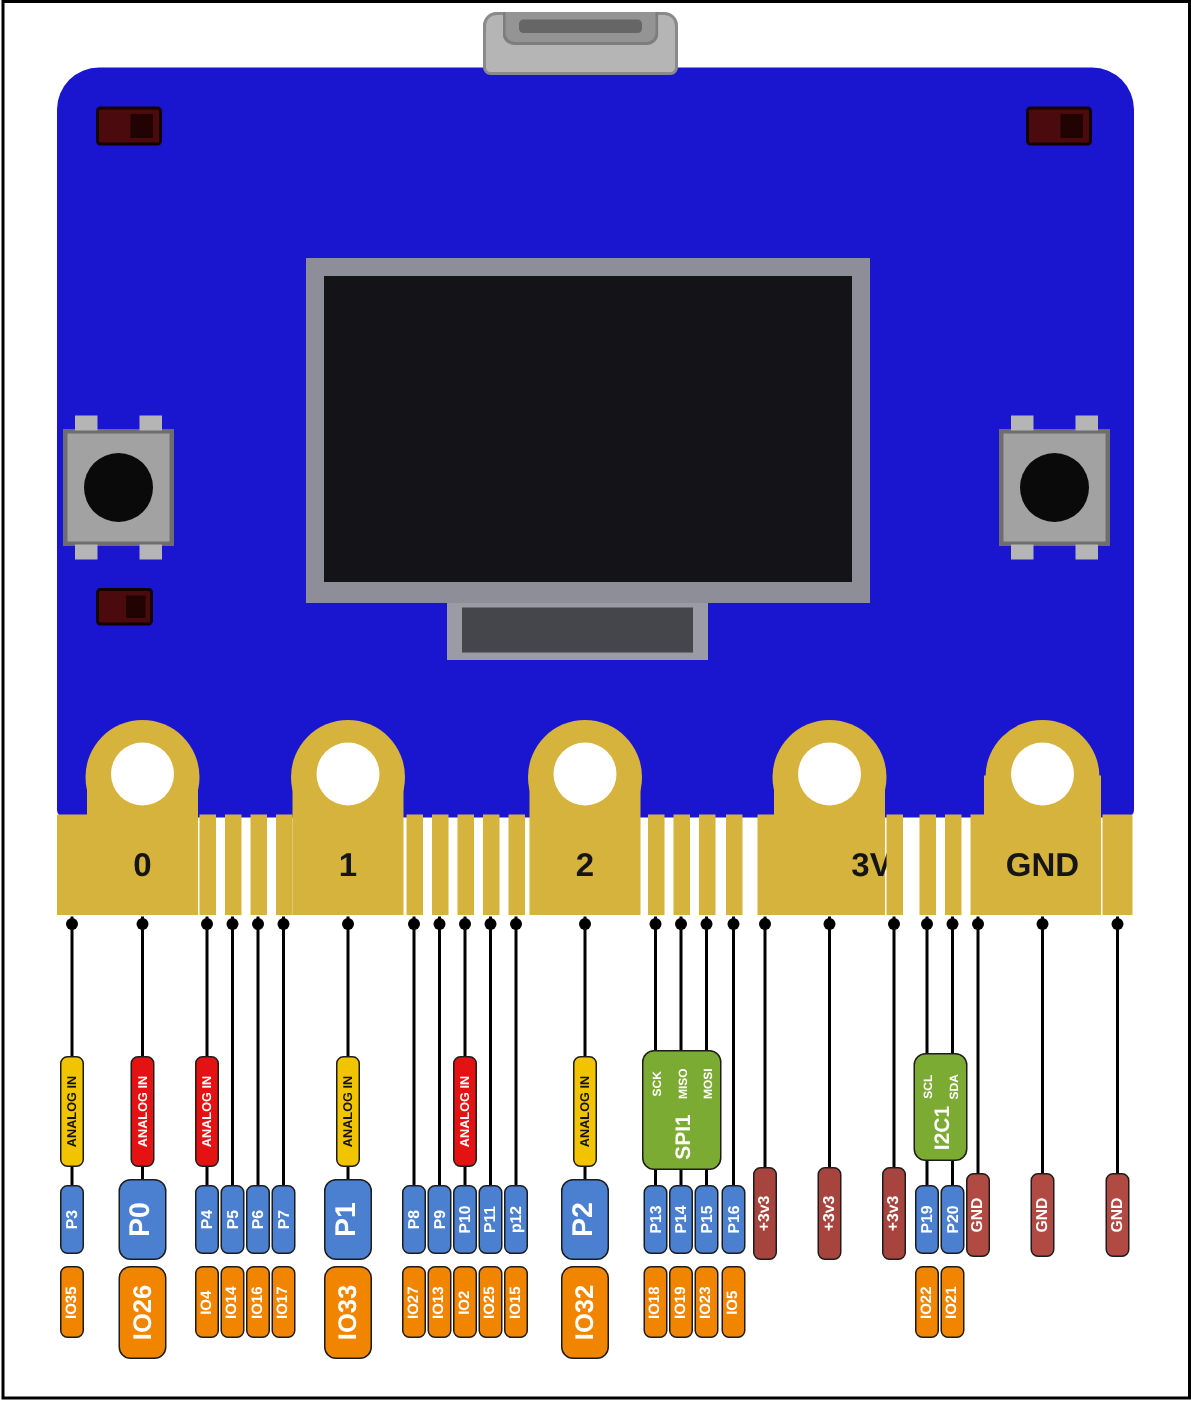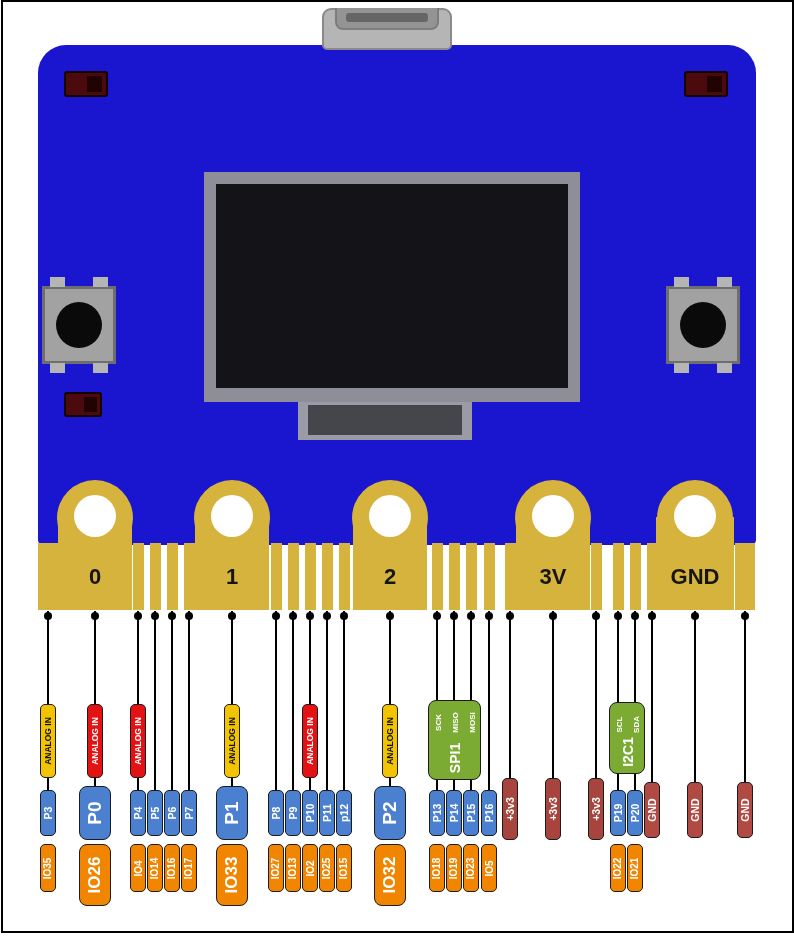--- a/index.html
+++ b/index.html
@@ -144,7 +144,7 @@
     <div class="pad-rect" style="left: 516px; top: 517px; width: 74px; height: 93px; background: rgb(214, 179, 61);"></div>
     <div class="pad-circle" style="left: 515px; top: 480px; width: 76px; height: 76px; background: rgb(214, 179, 61);"></div>
     <div class="pad-hole" style="left: 532px; top: 495px; width: 42px; height: 42px;"></div>
-    <div class="ring-label" style="left: 516px; top: 560px; width: 74px;">3V</div>
+    <div class="ring-label" style="left: 544px; top: 560px; width: 74px;">3V</div>
     <div class="pad-strip" style="left: 590.5px; top: 543px; width: 11px; height: 67px; background: rgb(214, 179, 61);"></div>
     <div class="pad-strip" style="left: 612.5px; top: 543px; width: 11px; height: 67px; background: rgb(214, 179, 61);"></div>
     <div class="pad-strip" style="left: 629.5px; top: 543px; width: 11px; height: 67px; background: rgb(214, 179, 61);"></div>

